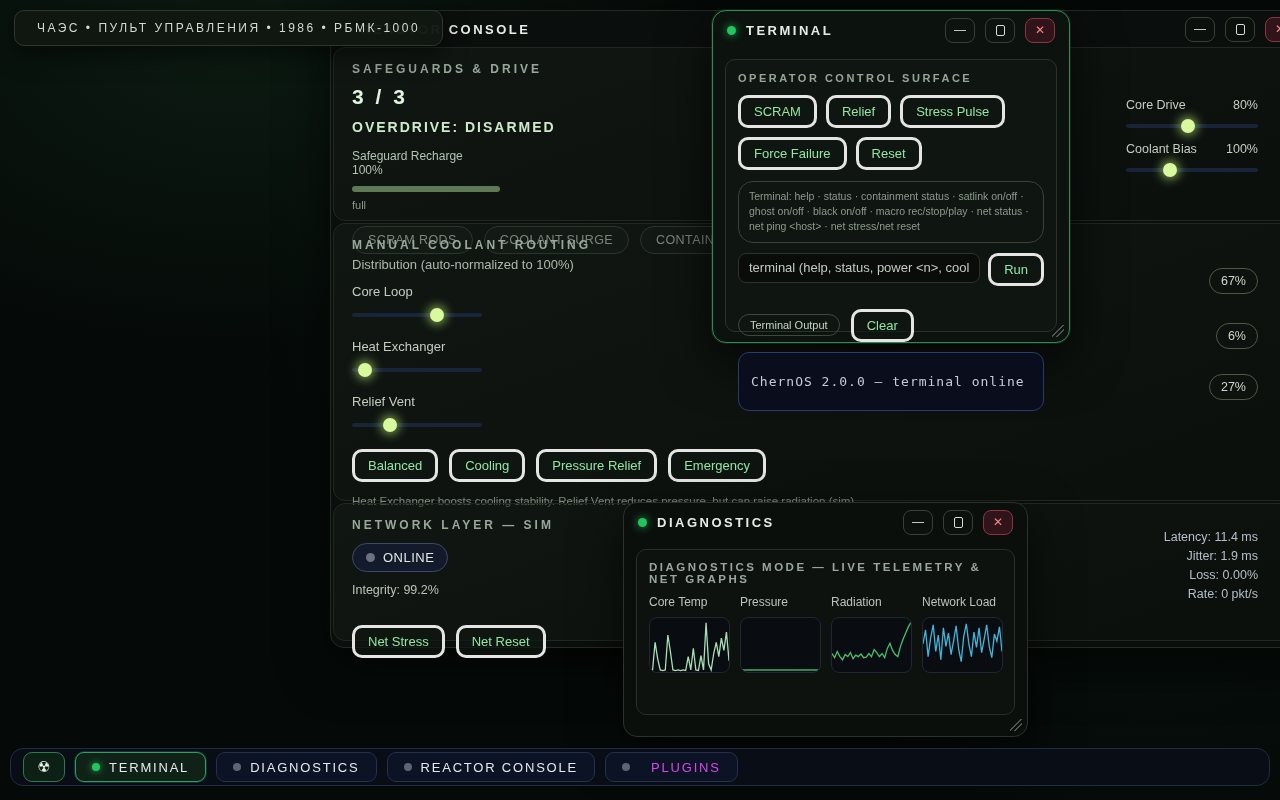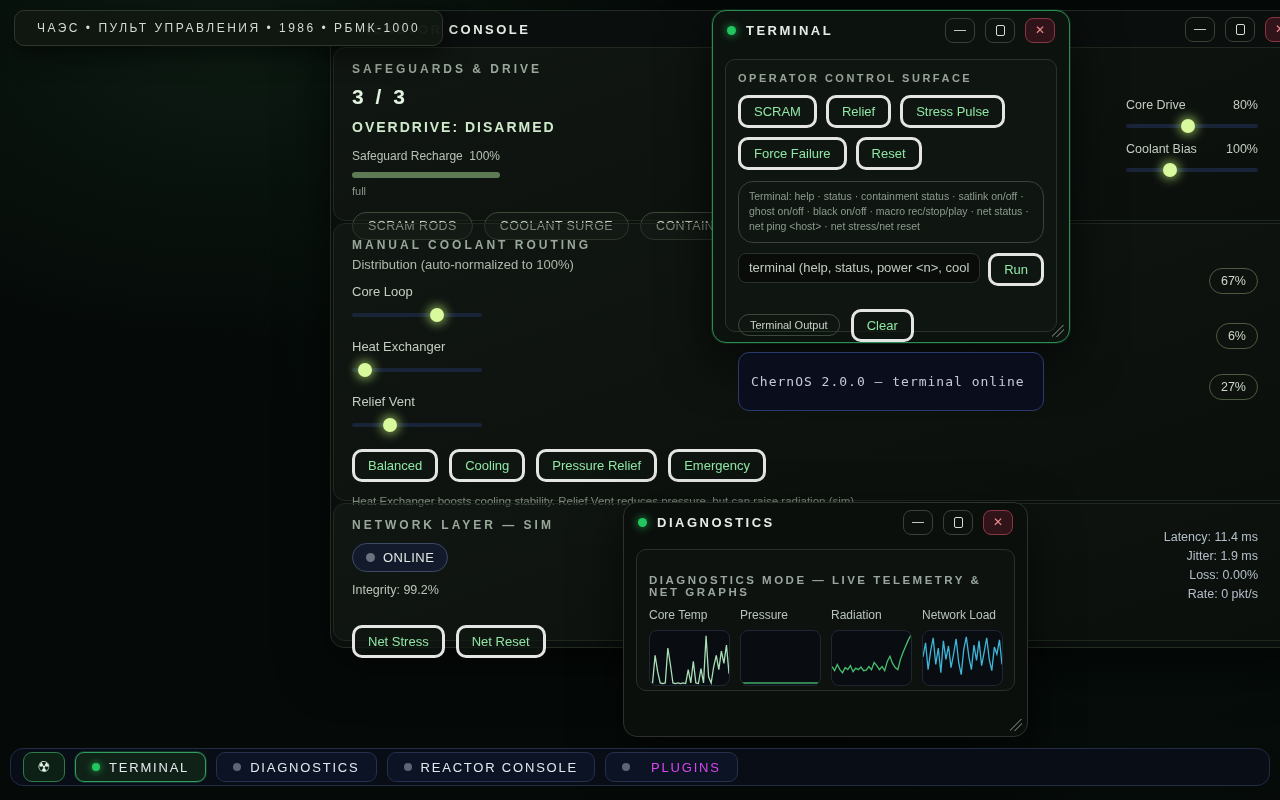--- a/index.html
+++ b/index.html
@@ -45,7 +45,7 @@
   .big-count { margin-top:9px; font-size:21px; font-weight:bold; letter-spacing:3px; color:#e2f3e0; }
   .overdrive { margin-top:10px; font-size:14px; font-weight:bold; letter-spacing:2px; color:#cfeacb; }
   .recharge-row { margin-top:14px; width:148px; display:flex; justify-content:space-between;
-                  font-size:12px; color:#b6c2b4; }
+                  font-size:12px; color:#b6c2b4;flex-direction:column; }
   .recharge-bar { margin-top:9px; width:148px; height:6px; border-radius:3px; background:#5d7a55; }
   .recharge-state { margin-top:7px; font-size:11px; color:#8b978a; }
   .chip-row { display:flex; gap:11px; margin-top:15px; }

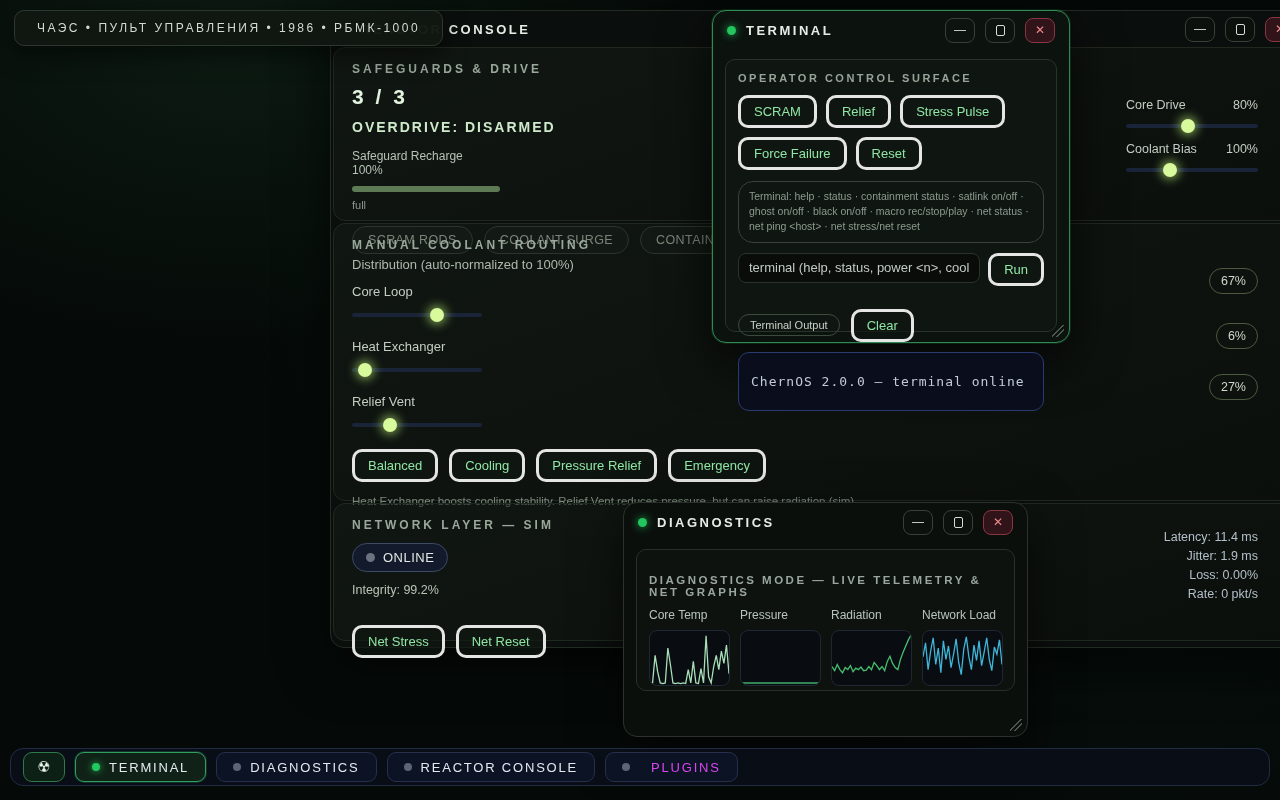--- a/index.html
+++ b/index.html
@@ -106,7 +106,7 @@
   #diag-window { left:623px; top:502px; width:405px; height:235px; z-index:25;
                  border:1px solid #2b322b; background:#0b0f0c; }
   .diag-panel { margin:8px 12px 12px 12px; border:1px solid #28302a; border-radius:10px;
-                padding:24px 12px; height:142px; background:rgba(16,21,18,0.5); }
+                padding:11px 12px; height:166px; background:rgba(16,21,18,0.5); }
   .diag-heading { font-size:11.5px; letter-spacing:2.5px; color:#9aa6a0; font-weight:bold; }
   .graph-row { display:flex; gap:10px; margin-top:10px; }
   .graph-cell { width:81px; }

